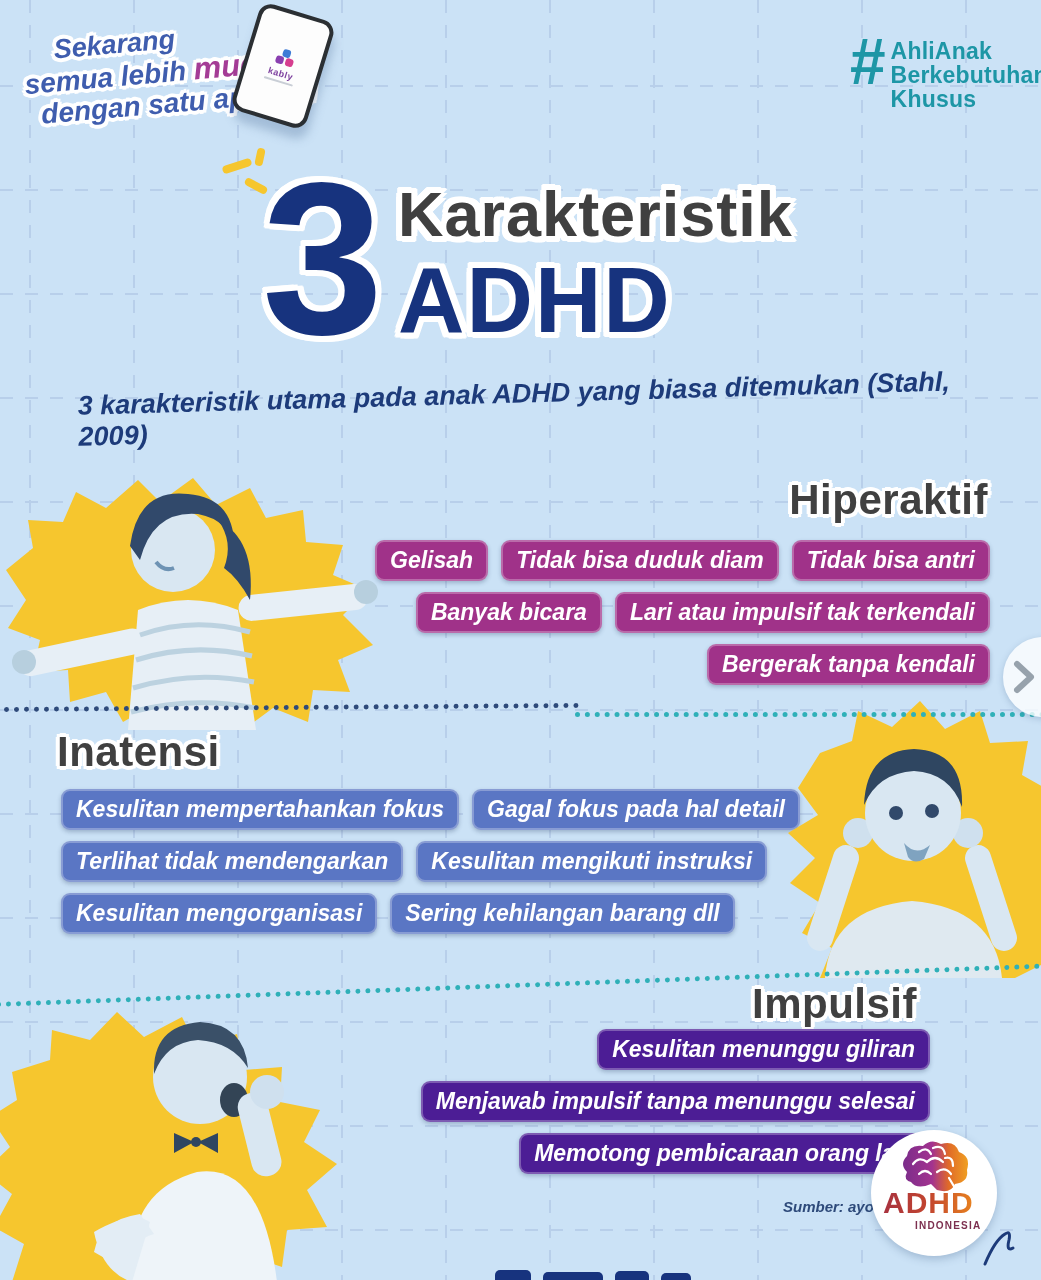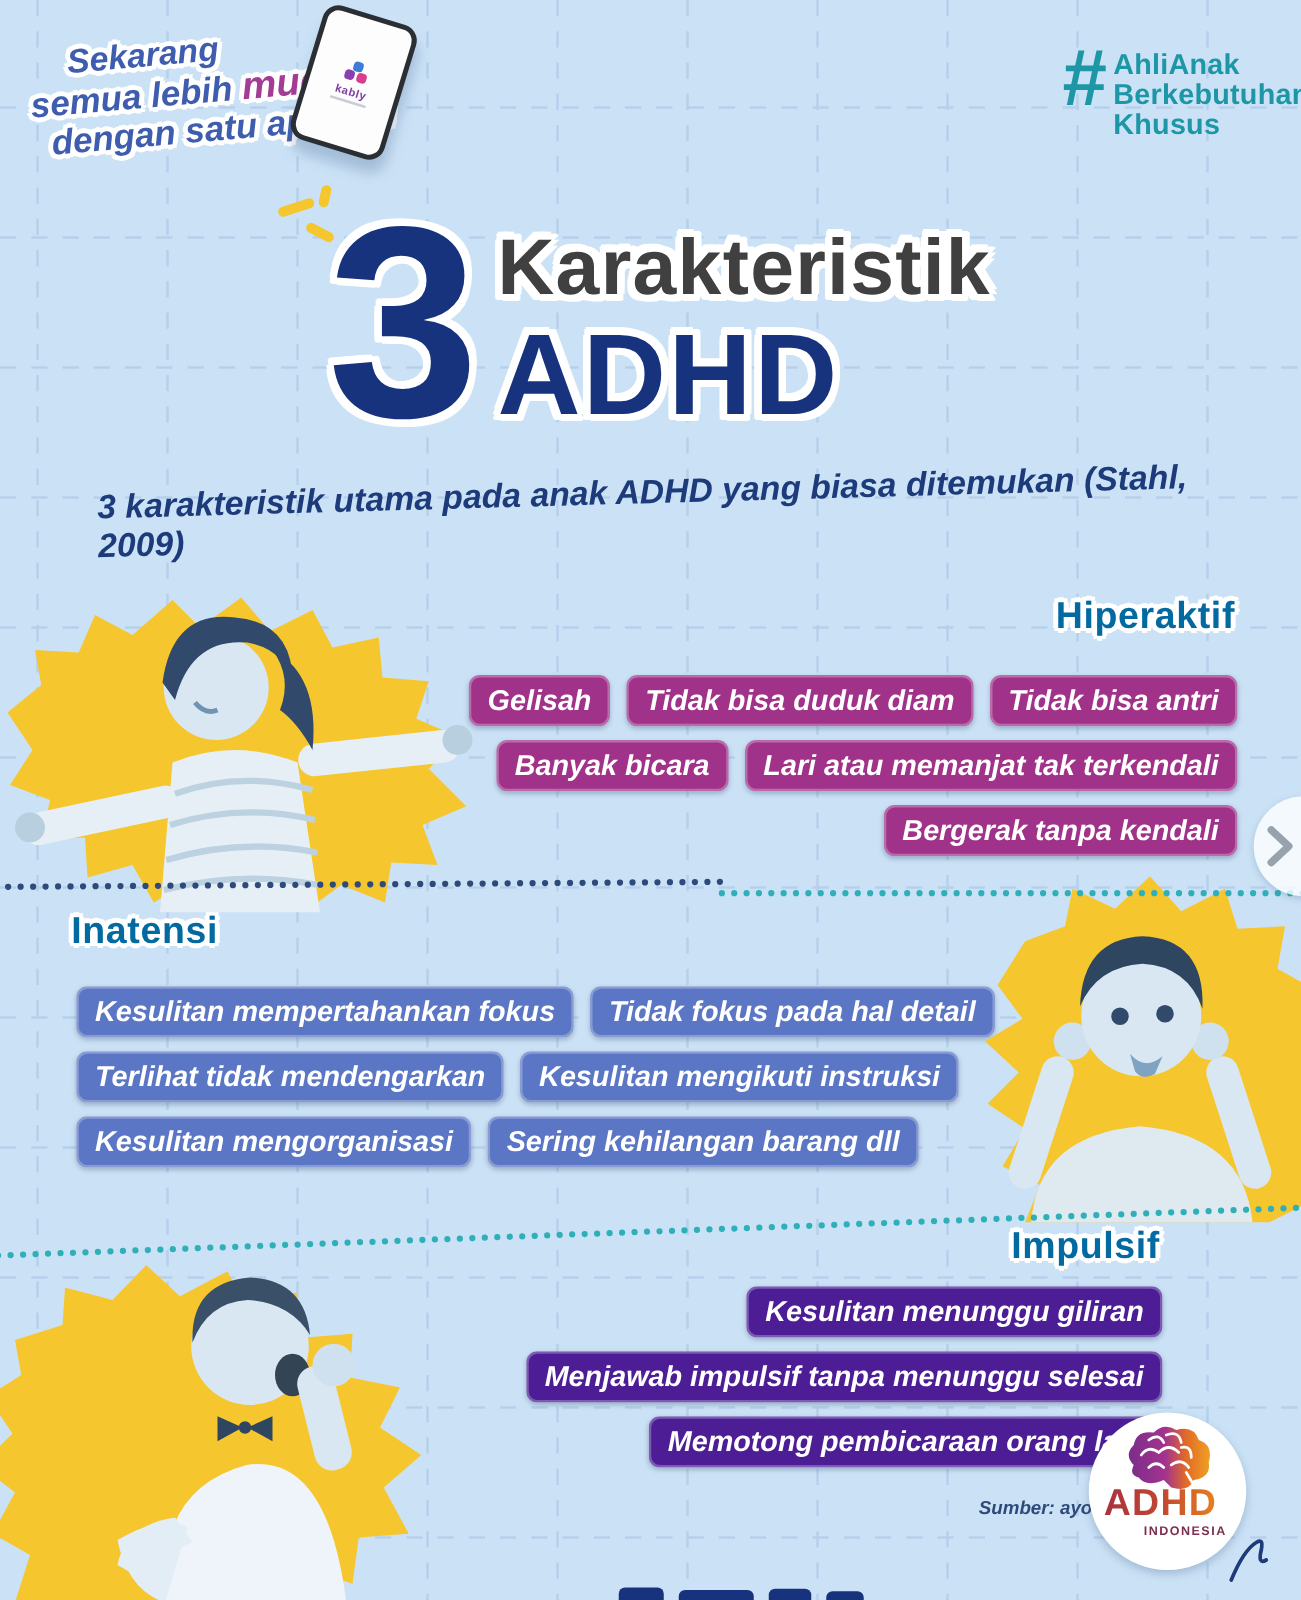--- a/index.html
+++ b/index.html
@@ -62,7 +62,7 @@
     color:#1d3b7a;transform:rotate(-1.6deg);}
 
   
-  .secHead{font-size:30px;font-weight:bold;color:#0369a1;letter-spacing:.5px;}
+  .secHead{font-size:42px;font-weight:bold;color:#404040;letter-spacing:.5px;}
   .headHiper{right:53px;top:476px;}
   .headInat{left:57px;top:728px;}
   .headImp{right:113px;top:980px;}

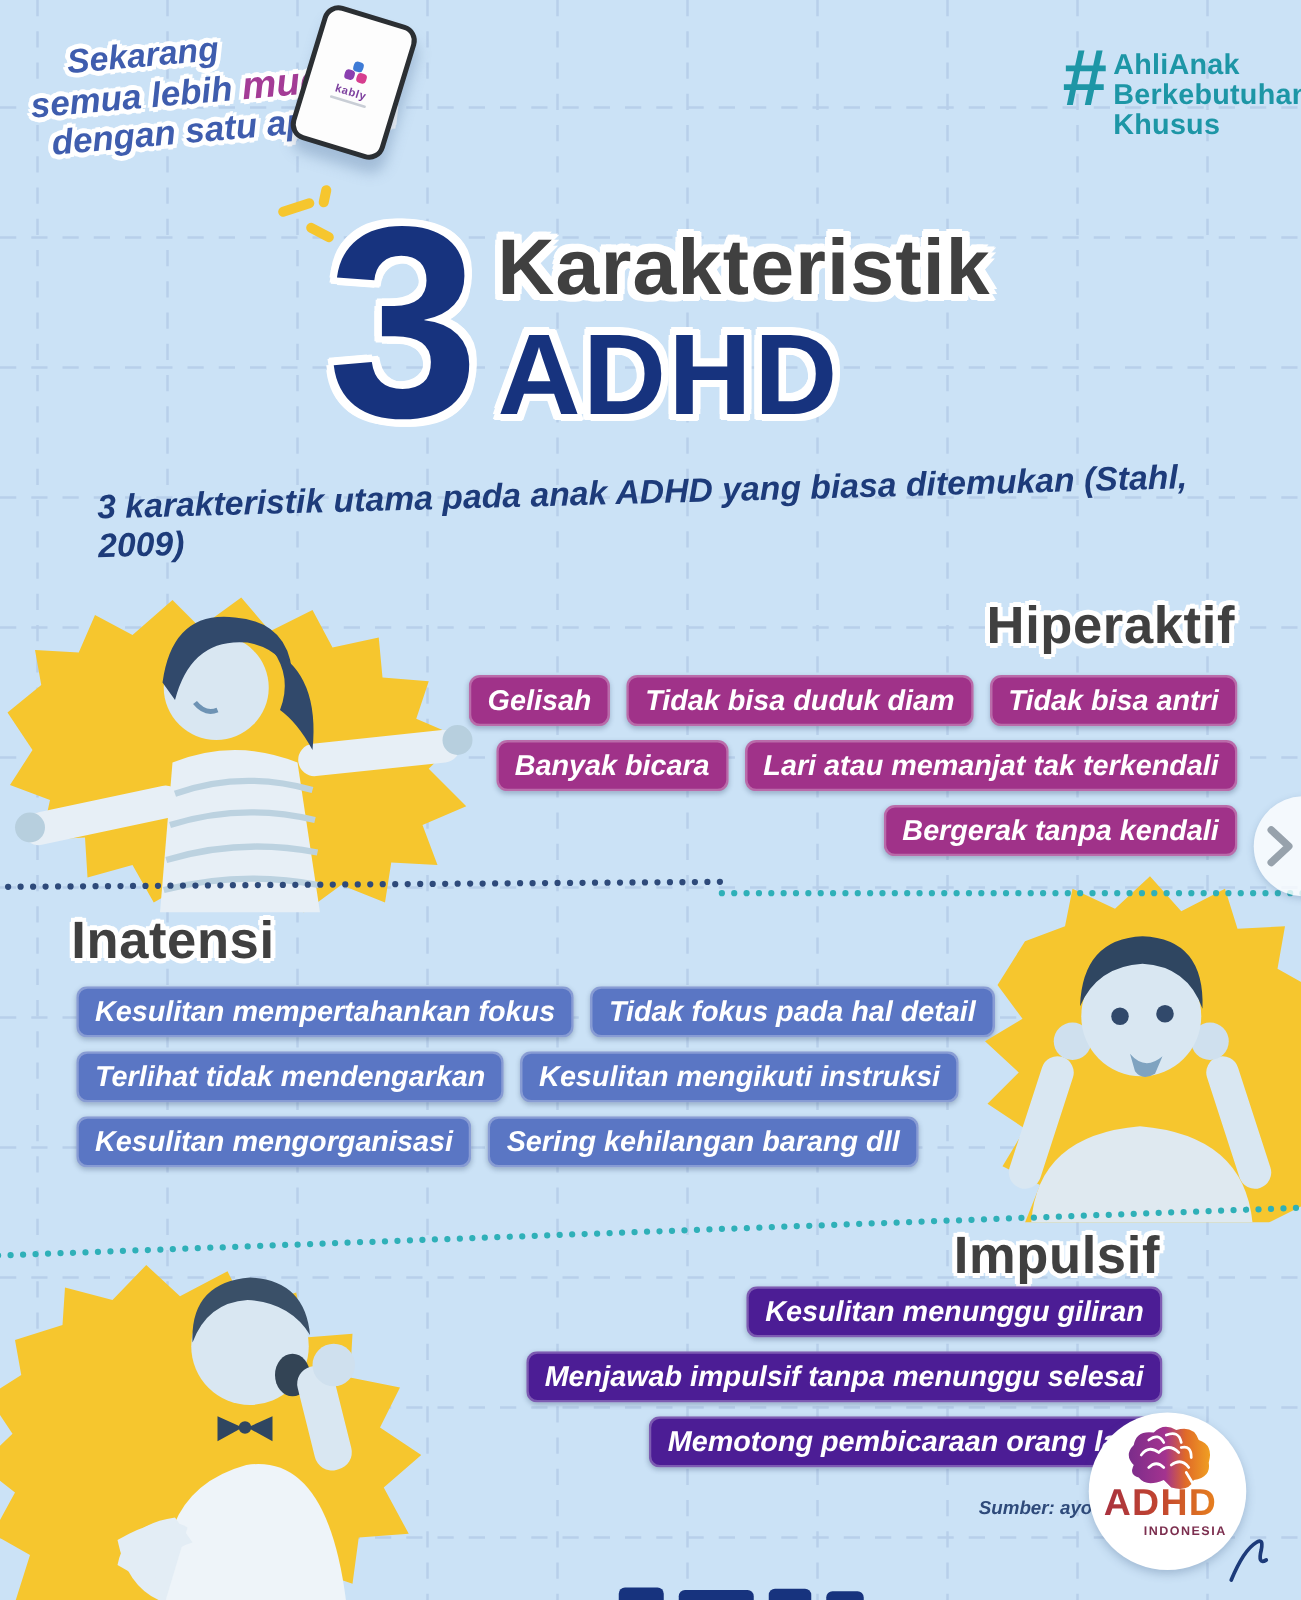--- a/index.html
+++ b/index.html
@@ -220,7 +220,7 @@
     </div>
     <div class="pill-row ar">
       <span class="pill">Banyak bicara</span>
-      <span class="pill">Lari atau memanjat tak terkendali</span>
+      <span class="pill">Lari atau impulsif tak terkendali</span>
     </div>
     <div class="pill-row ar">
       <span class="pill">Bergerak tanpa kendali</span>

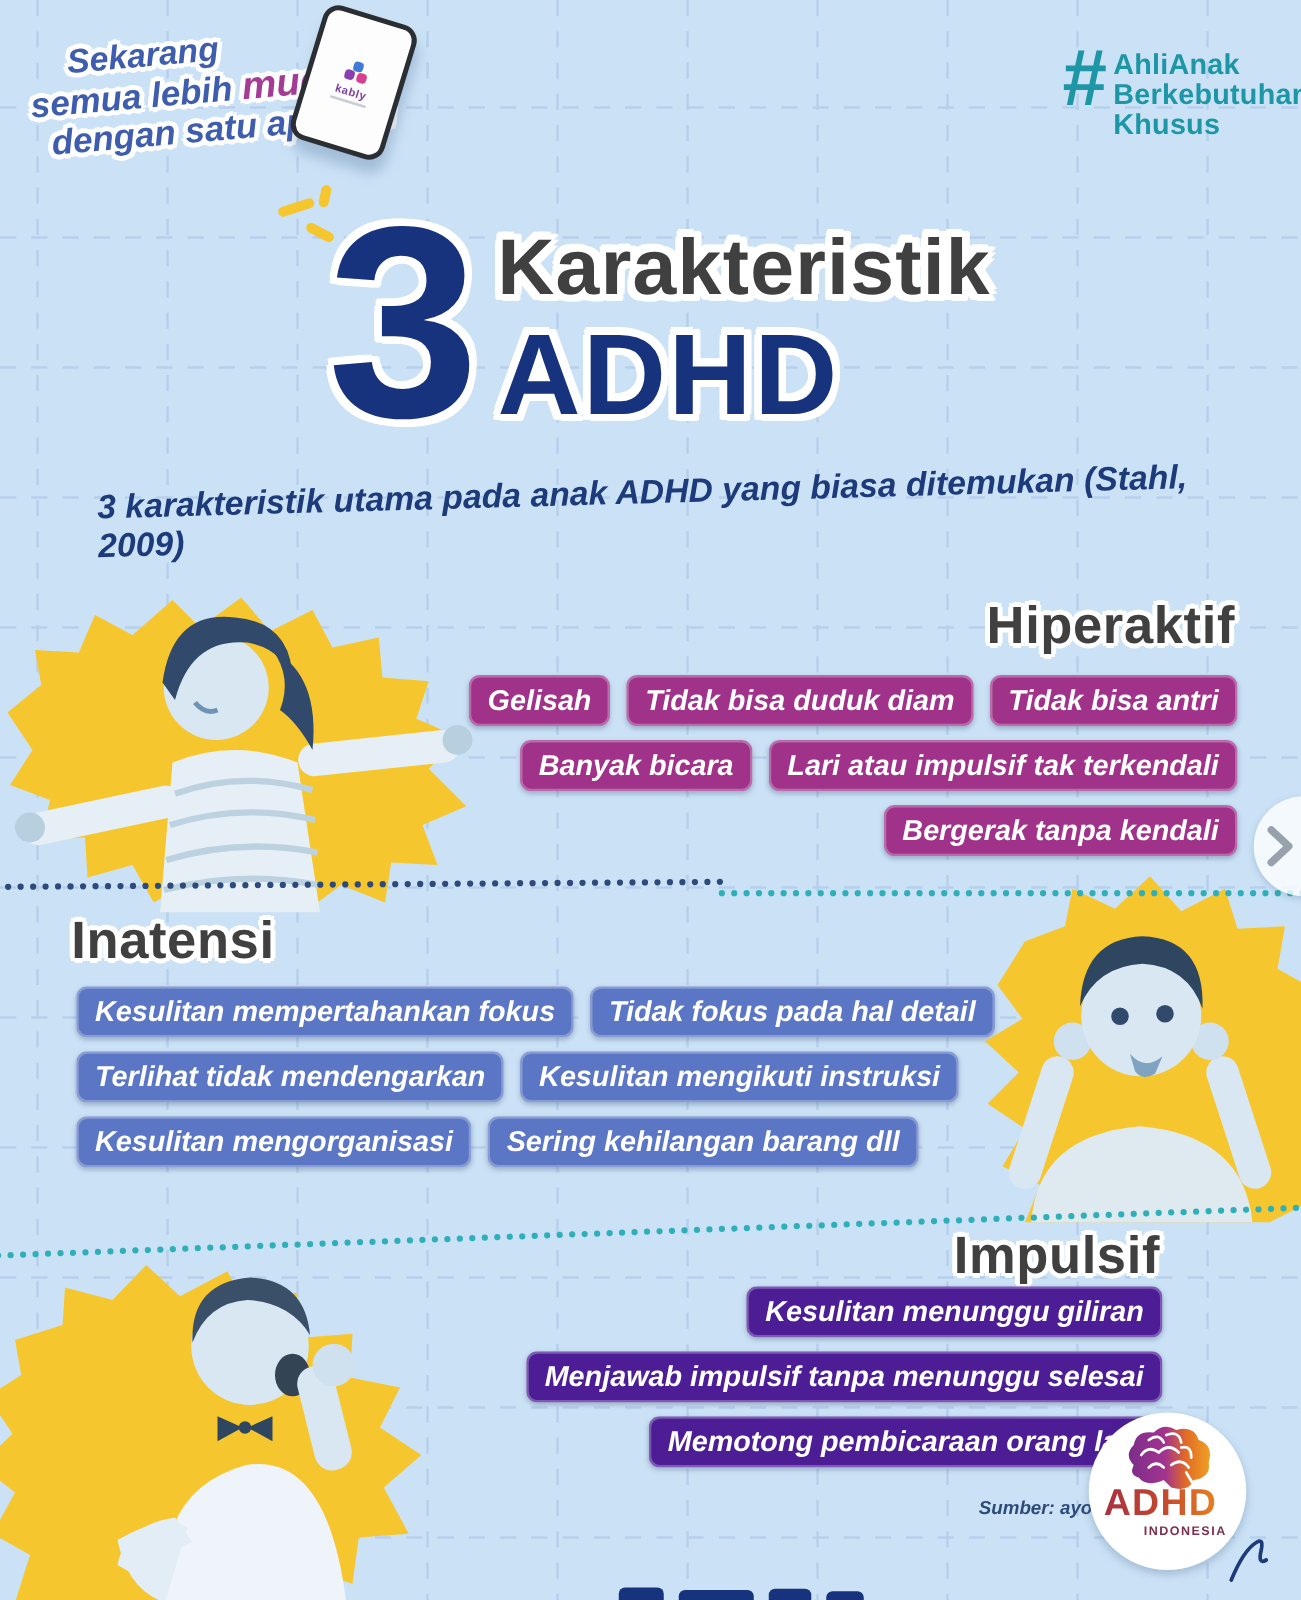--- a/index.html
+++ b/index.html
@@ -254,7 +254,7 @@
   <div class="abs pillrows rowsInat">
     <div class="pill-row">
       <span class="pill">Kesulitan mempertahankan fokus</span>
-      <span class="pill">Tidak fokus pada hal detail</span>
+      <span class="pill">Gagal fokus pada hal detail</span>
     </div>
     <div class="pill-row">
       <span class="pill">Terlihat tidak mendengarkan</span>

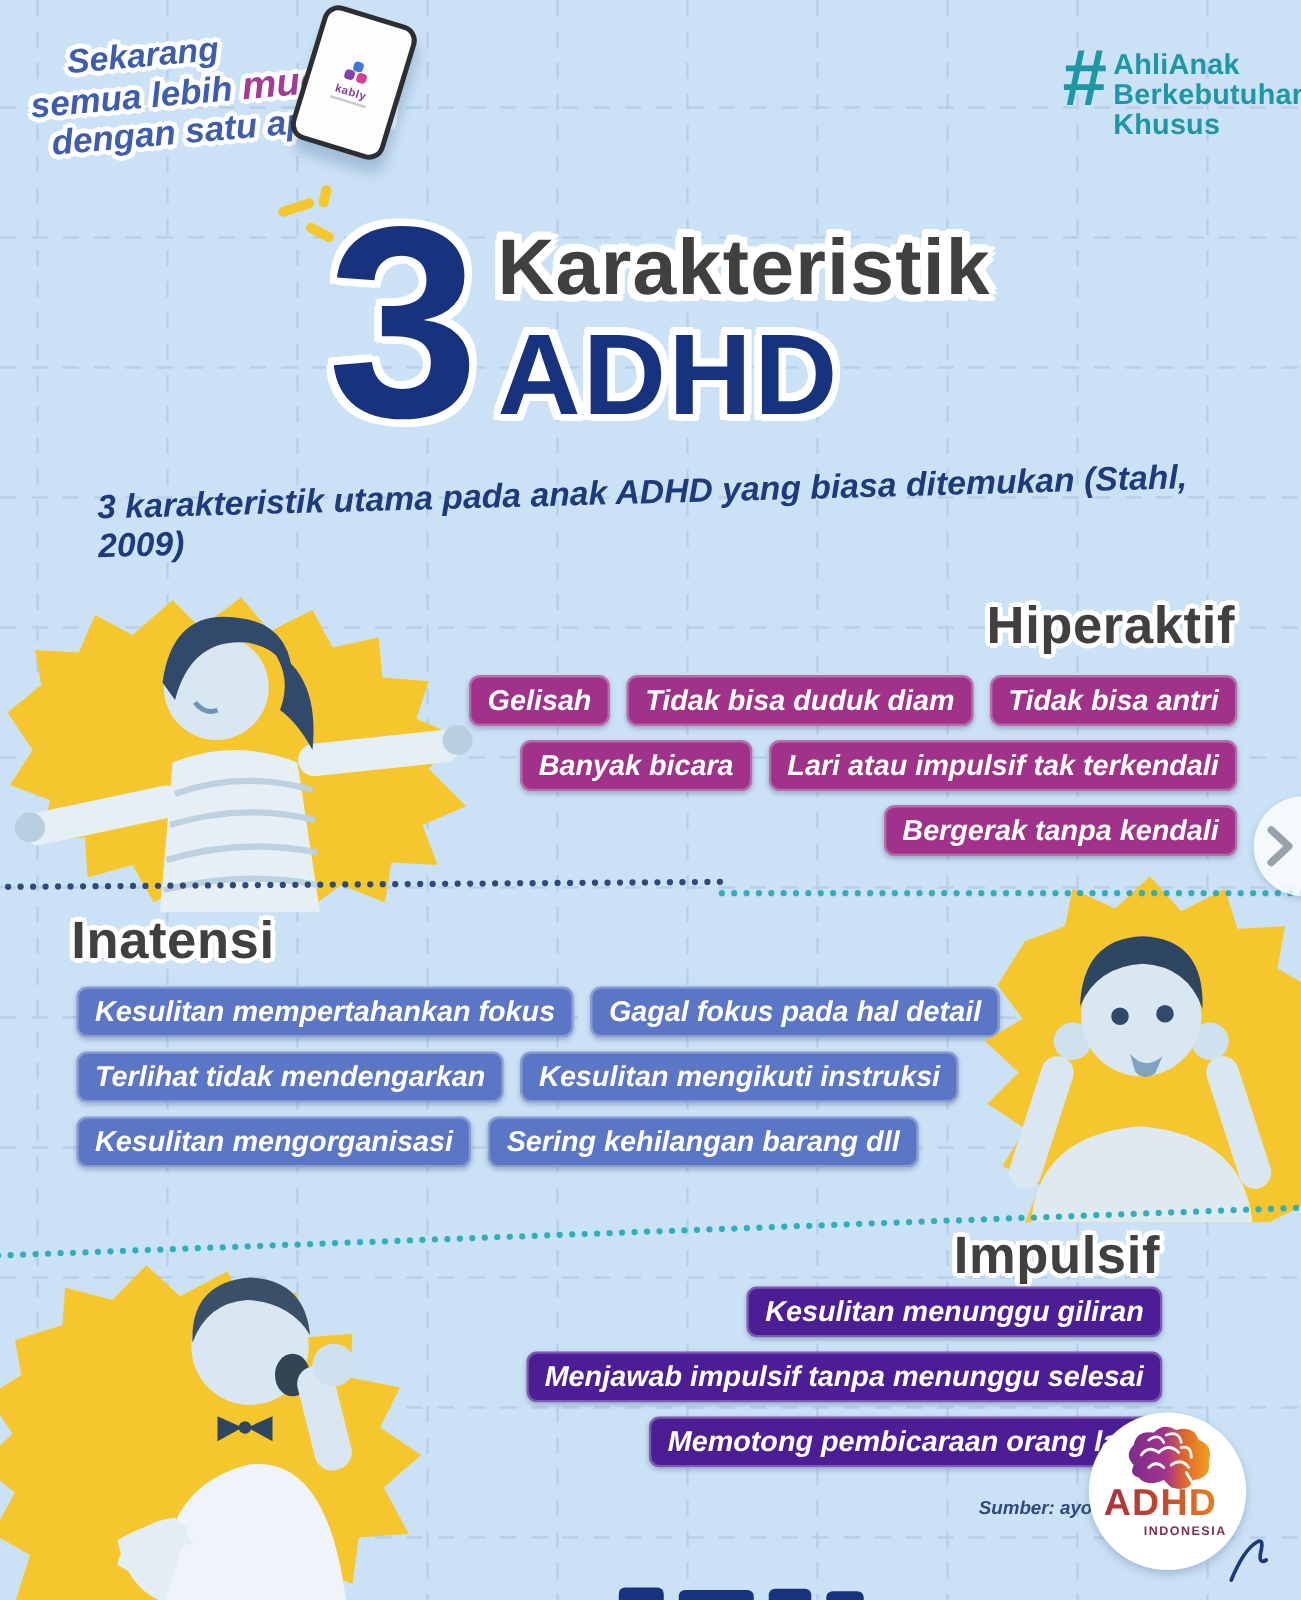--- a/index.html
+++ b/index.html
@@ -65,7 +65,7 @@
   .secHead{font-size:42px;font-weight:bold;color:#404040;letter-spacing:.5px;}
   .headHiper{right:53px;top:476px;}
   .headInat{left:57px;top:728px;}
-  .headImp{right:113px;top:980px;}
+  .headImp{right:124px;top:980px;}
 
   
   .pillrows{display:flex;flex-direction:column;font-style:italic;}

